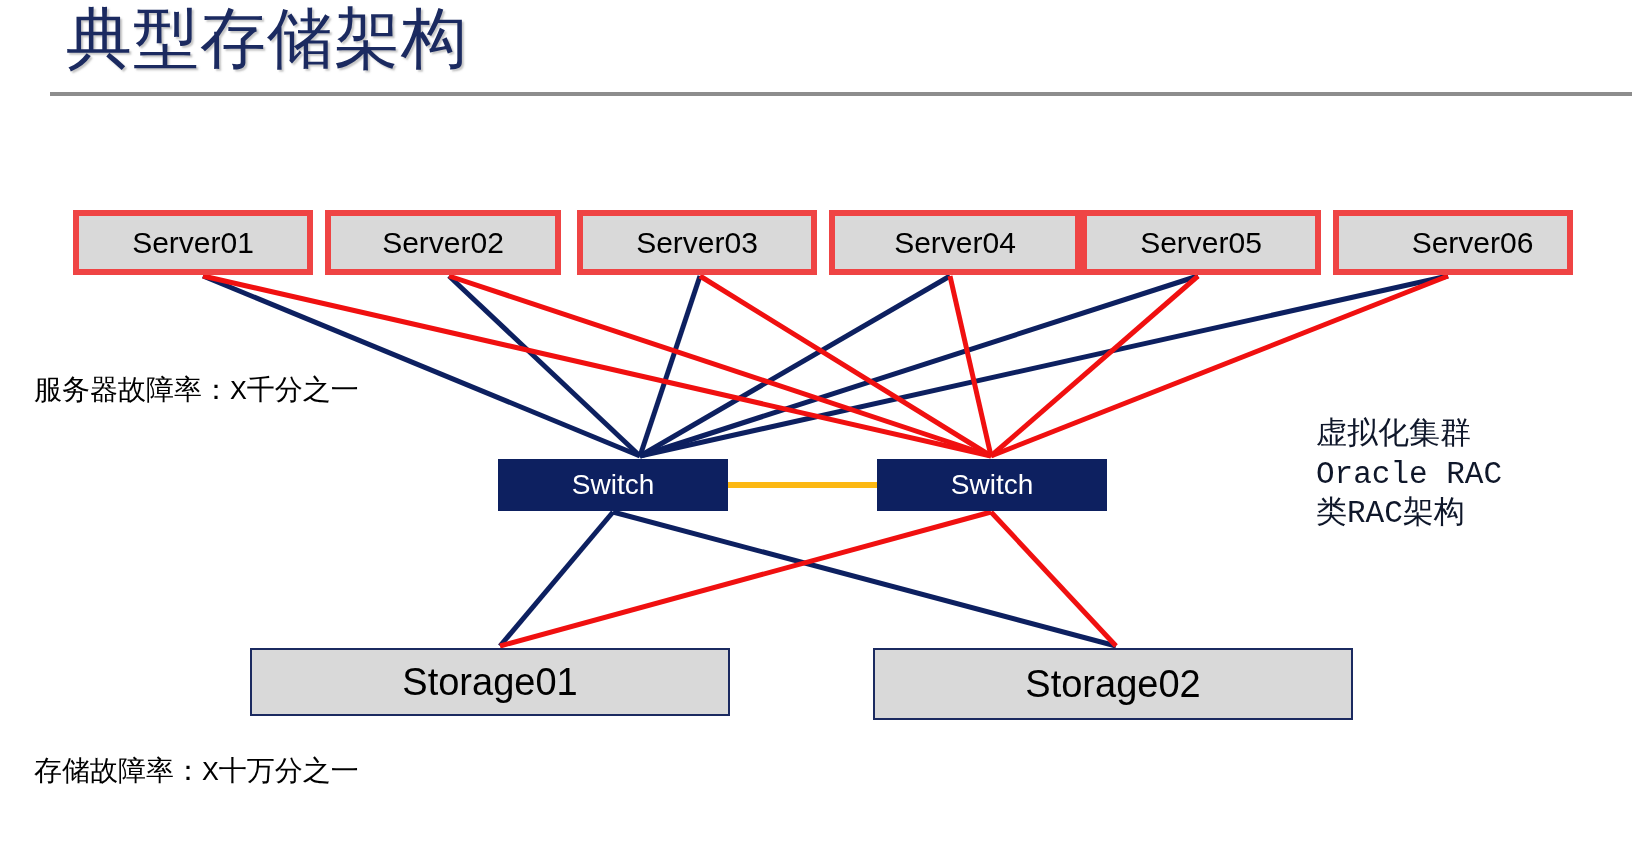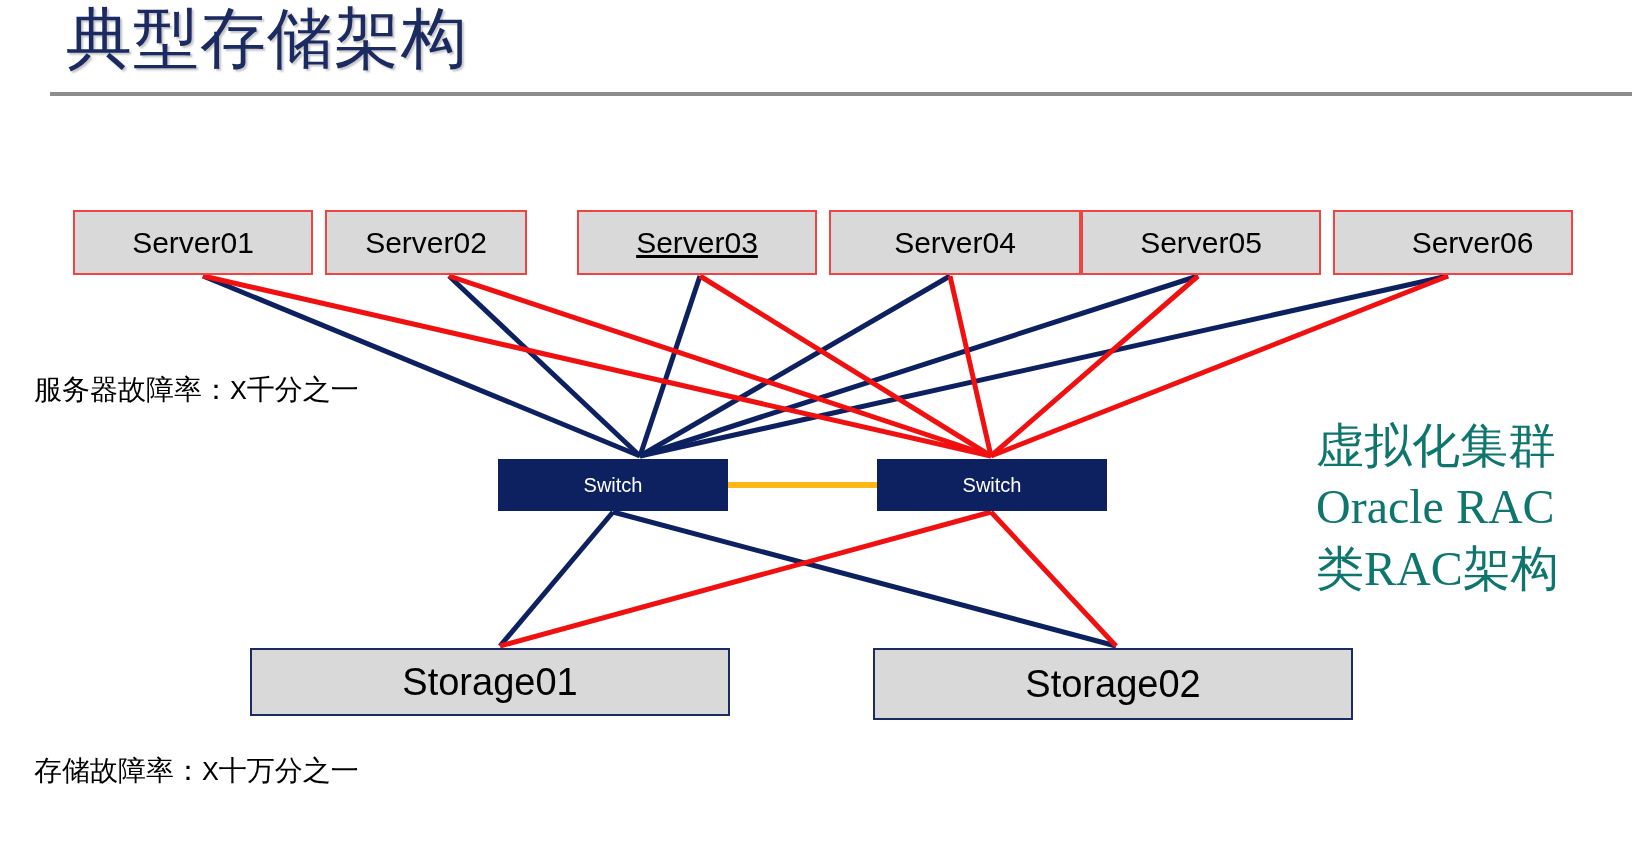--- a/index.html
+++ b/index.html
@@ -58,7 +58,7 @@
   }
   .node.server {
     background: #d9d9d9;
-    border: 2px solid #ef4444;
+    border: 6px solid #ef4444;
     color: #000000;
     font-size: 30px;
   }

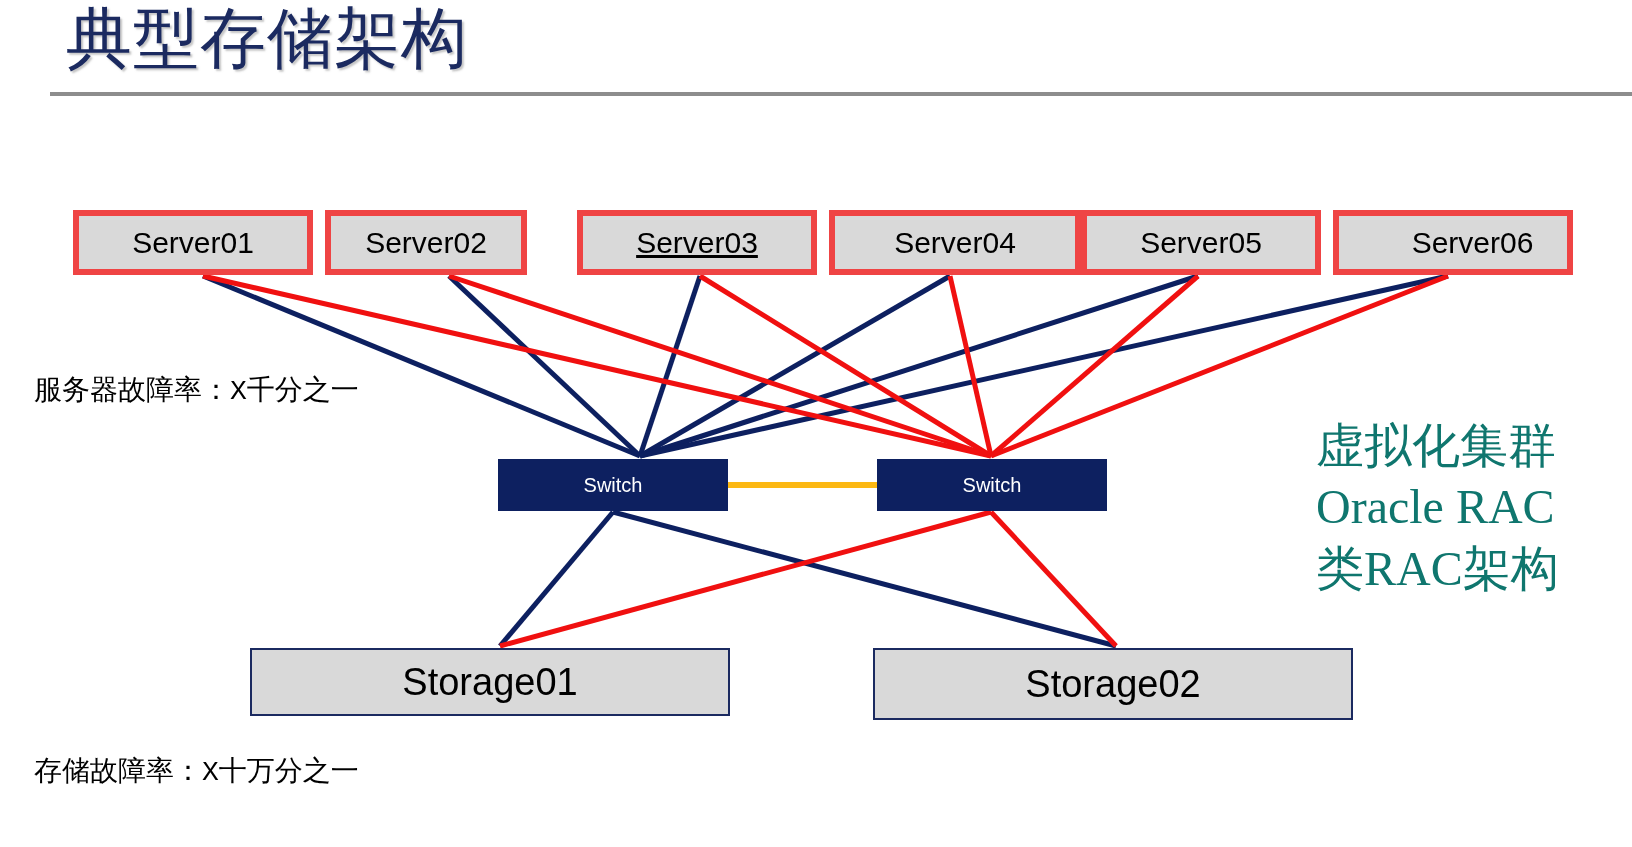--- a/index.html
+++ b/index.html
@@ -130,7 +130,7 @@
       <div class="node server" style="left: 45px; top: 210px; width: 240px; height: 65px;">
         <span>Server01</span>
       </div>
-      <div class="node server" style="left: 297px; top: 210px; width: 202px; height: 65px;">
+      <div class="node server" style="left: 297px; top: 210px; width: 236px; height: 65px;">
         <span>Server02</span>
       </div>
       <div class="node server" style="left: 549px; top: 210px; width: 240px; height: 65px; text-decoration: underline;">

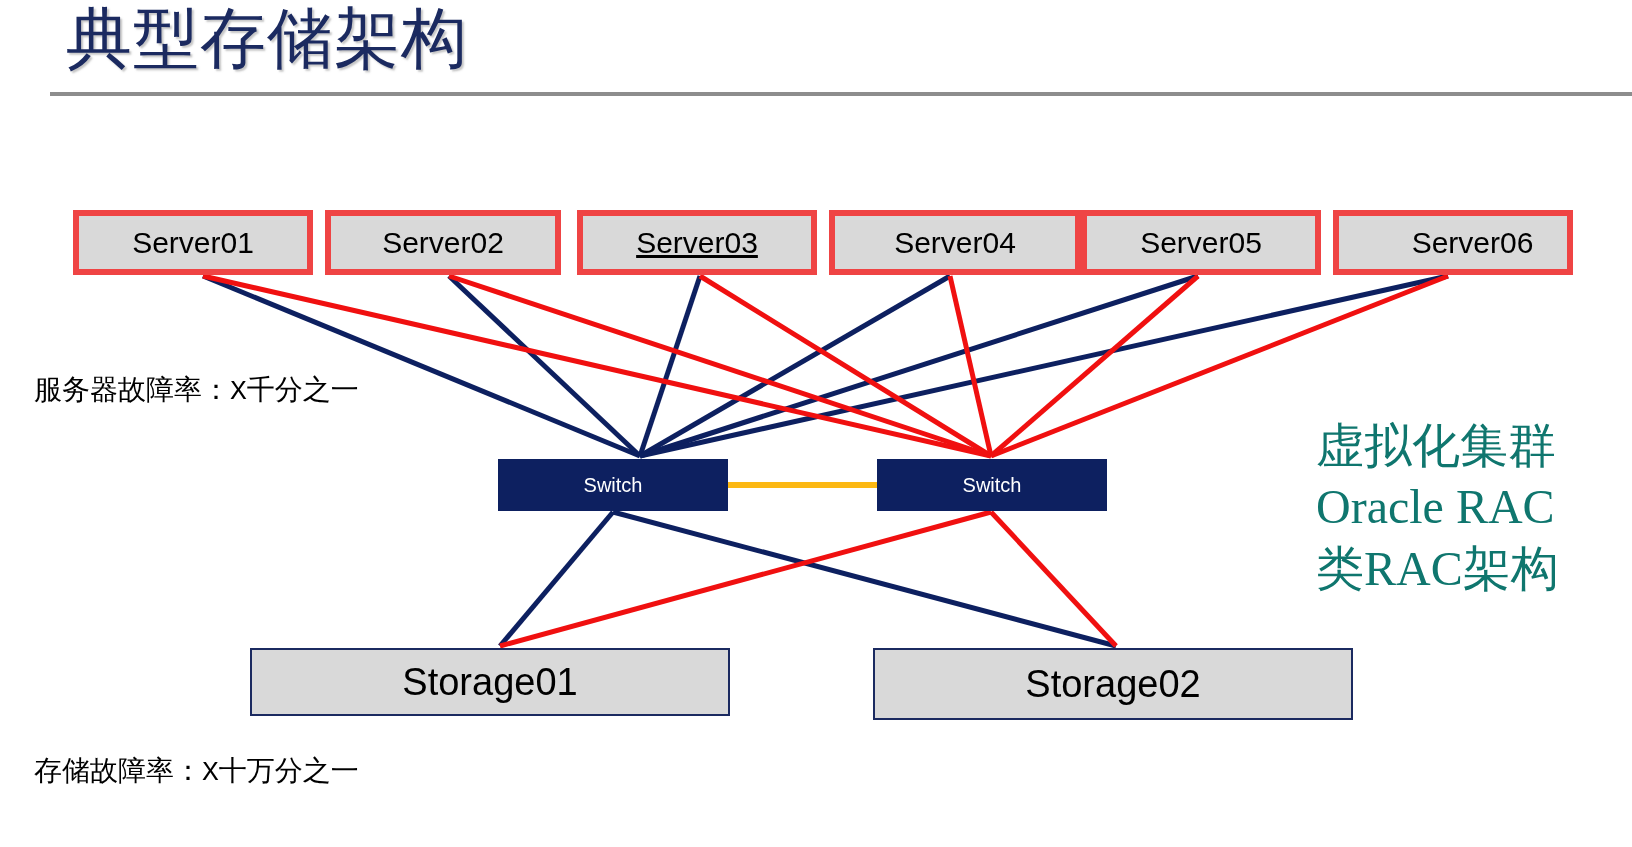--- a/index.html
+++ b/index.html
@@ -133,7 +133,7 @@
       <div class="node server" style="left: 297px; top: 210px; width: 236px; height: 65px;">
         <span>Server02</span>
       </div>
-      <div class="node server" style="left: 549px; top: 210px; width: 240px; height: 65px; text-decoration: underline;">
+      <div class="node server" style="left: 549px; top: 210px; width: 240px; height: 65px;">
         <span>Server03</span>
       </div>
       <div class="node server" style="left: 801px; top: 210px; width: 252px; height: 65px;">

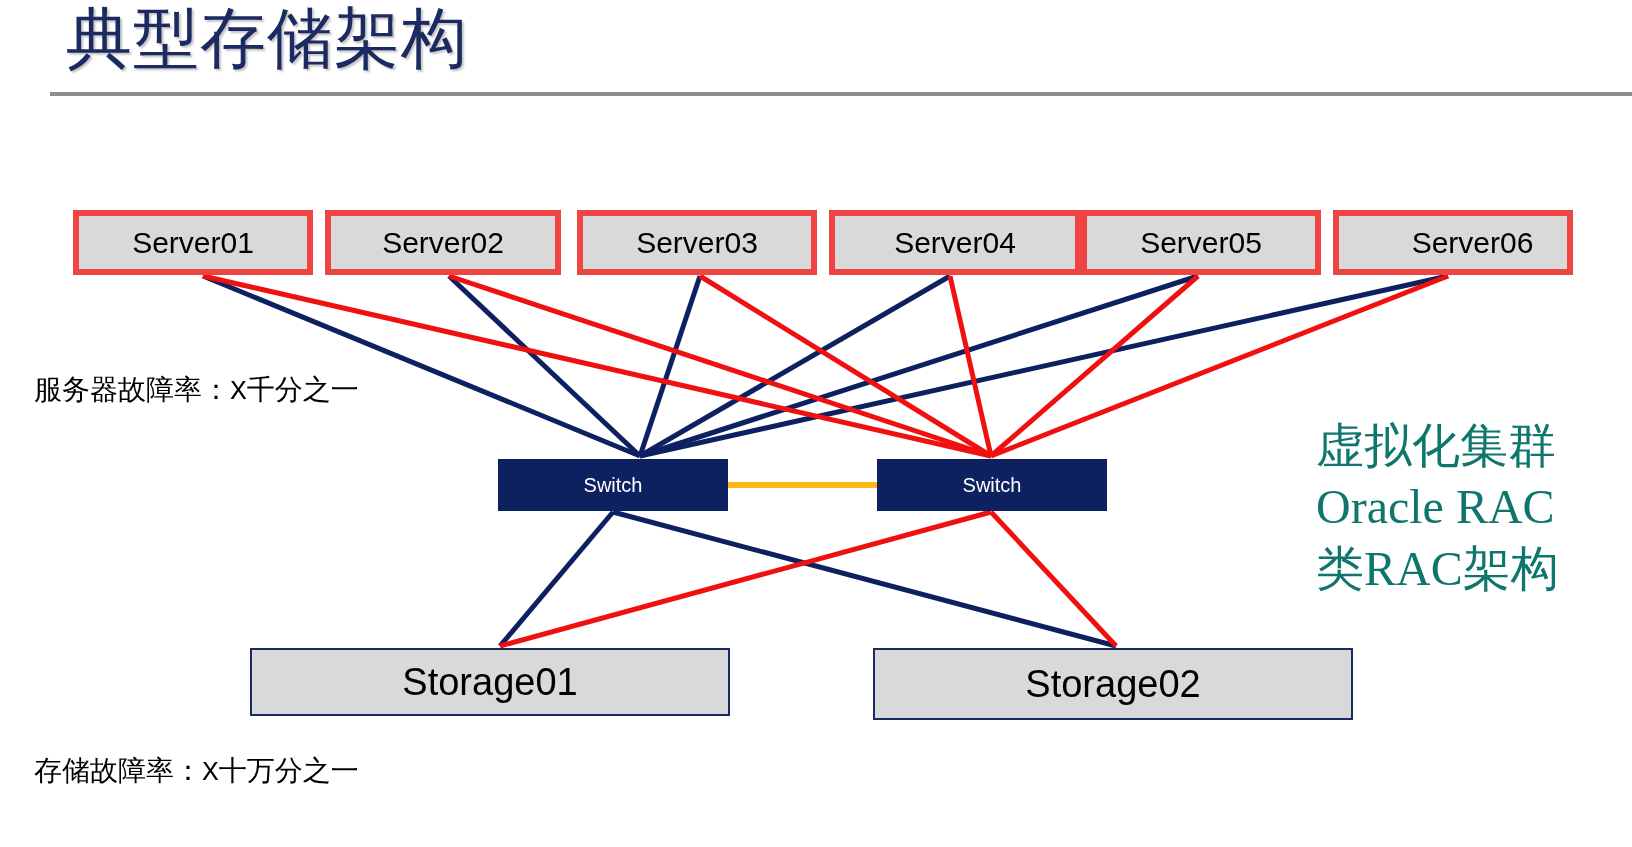--- a/index.html
+++ b/index.html
@@ -84,11 +84,11 @@
   }
   .sidenote {
     position: absolute;
-    color: #0f766e;
-    font-size: 48px;
+    color: #0f172a;
+    font-size: 31px;
     line-height: 1.28;
     white-space: nowrap;
-    font-family: Liberation Serif, serif;
+    font-family: Liberation Mono, monospace;
   }
   .sidenote div { display: block; }
 </style>

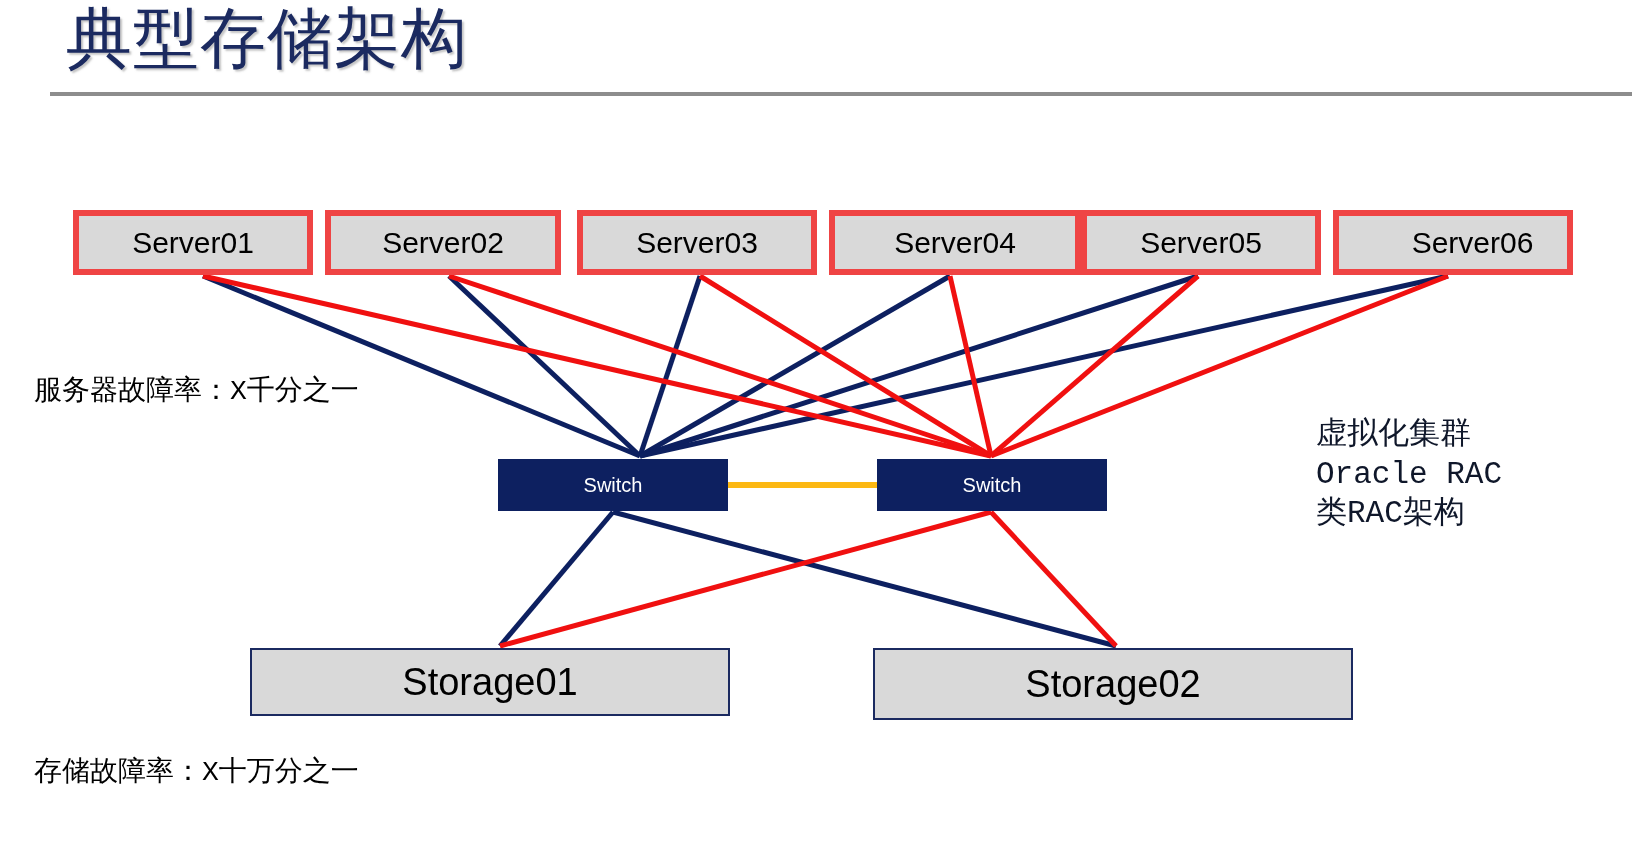--- a/index.html
+++ b/index.html
@@ -72,7 +72,7 @@
     background: #0d2060;
     border: none;
     color: #ffffff;
-    font-size: 20px;
+    font-size: 28px;
   }
   
   .note {

